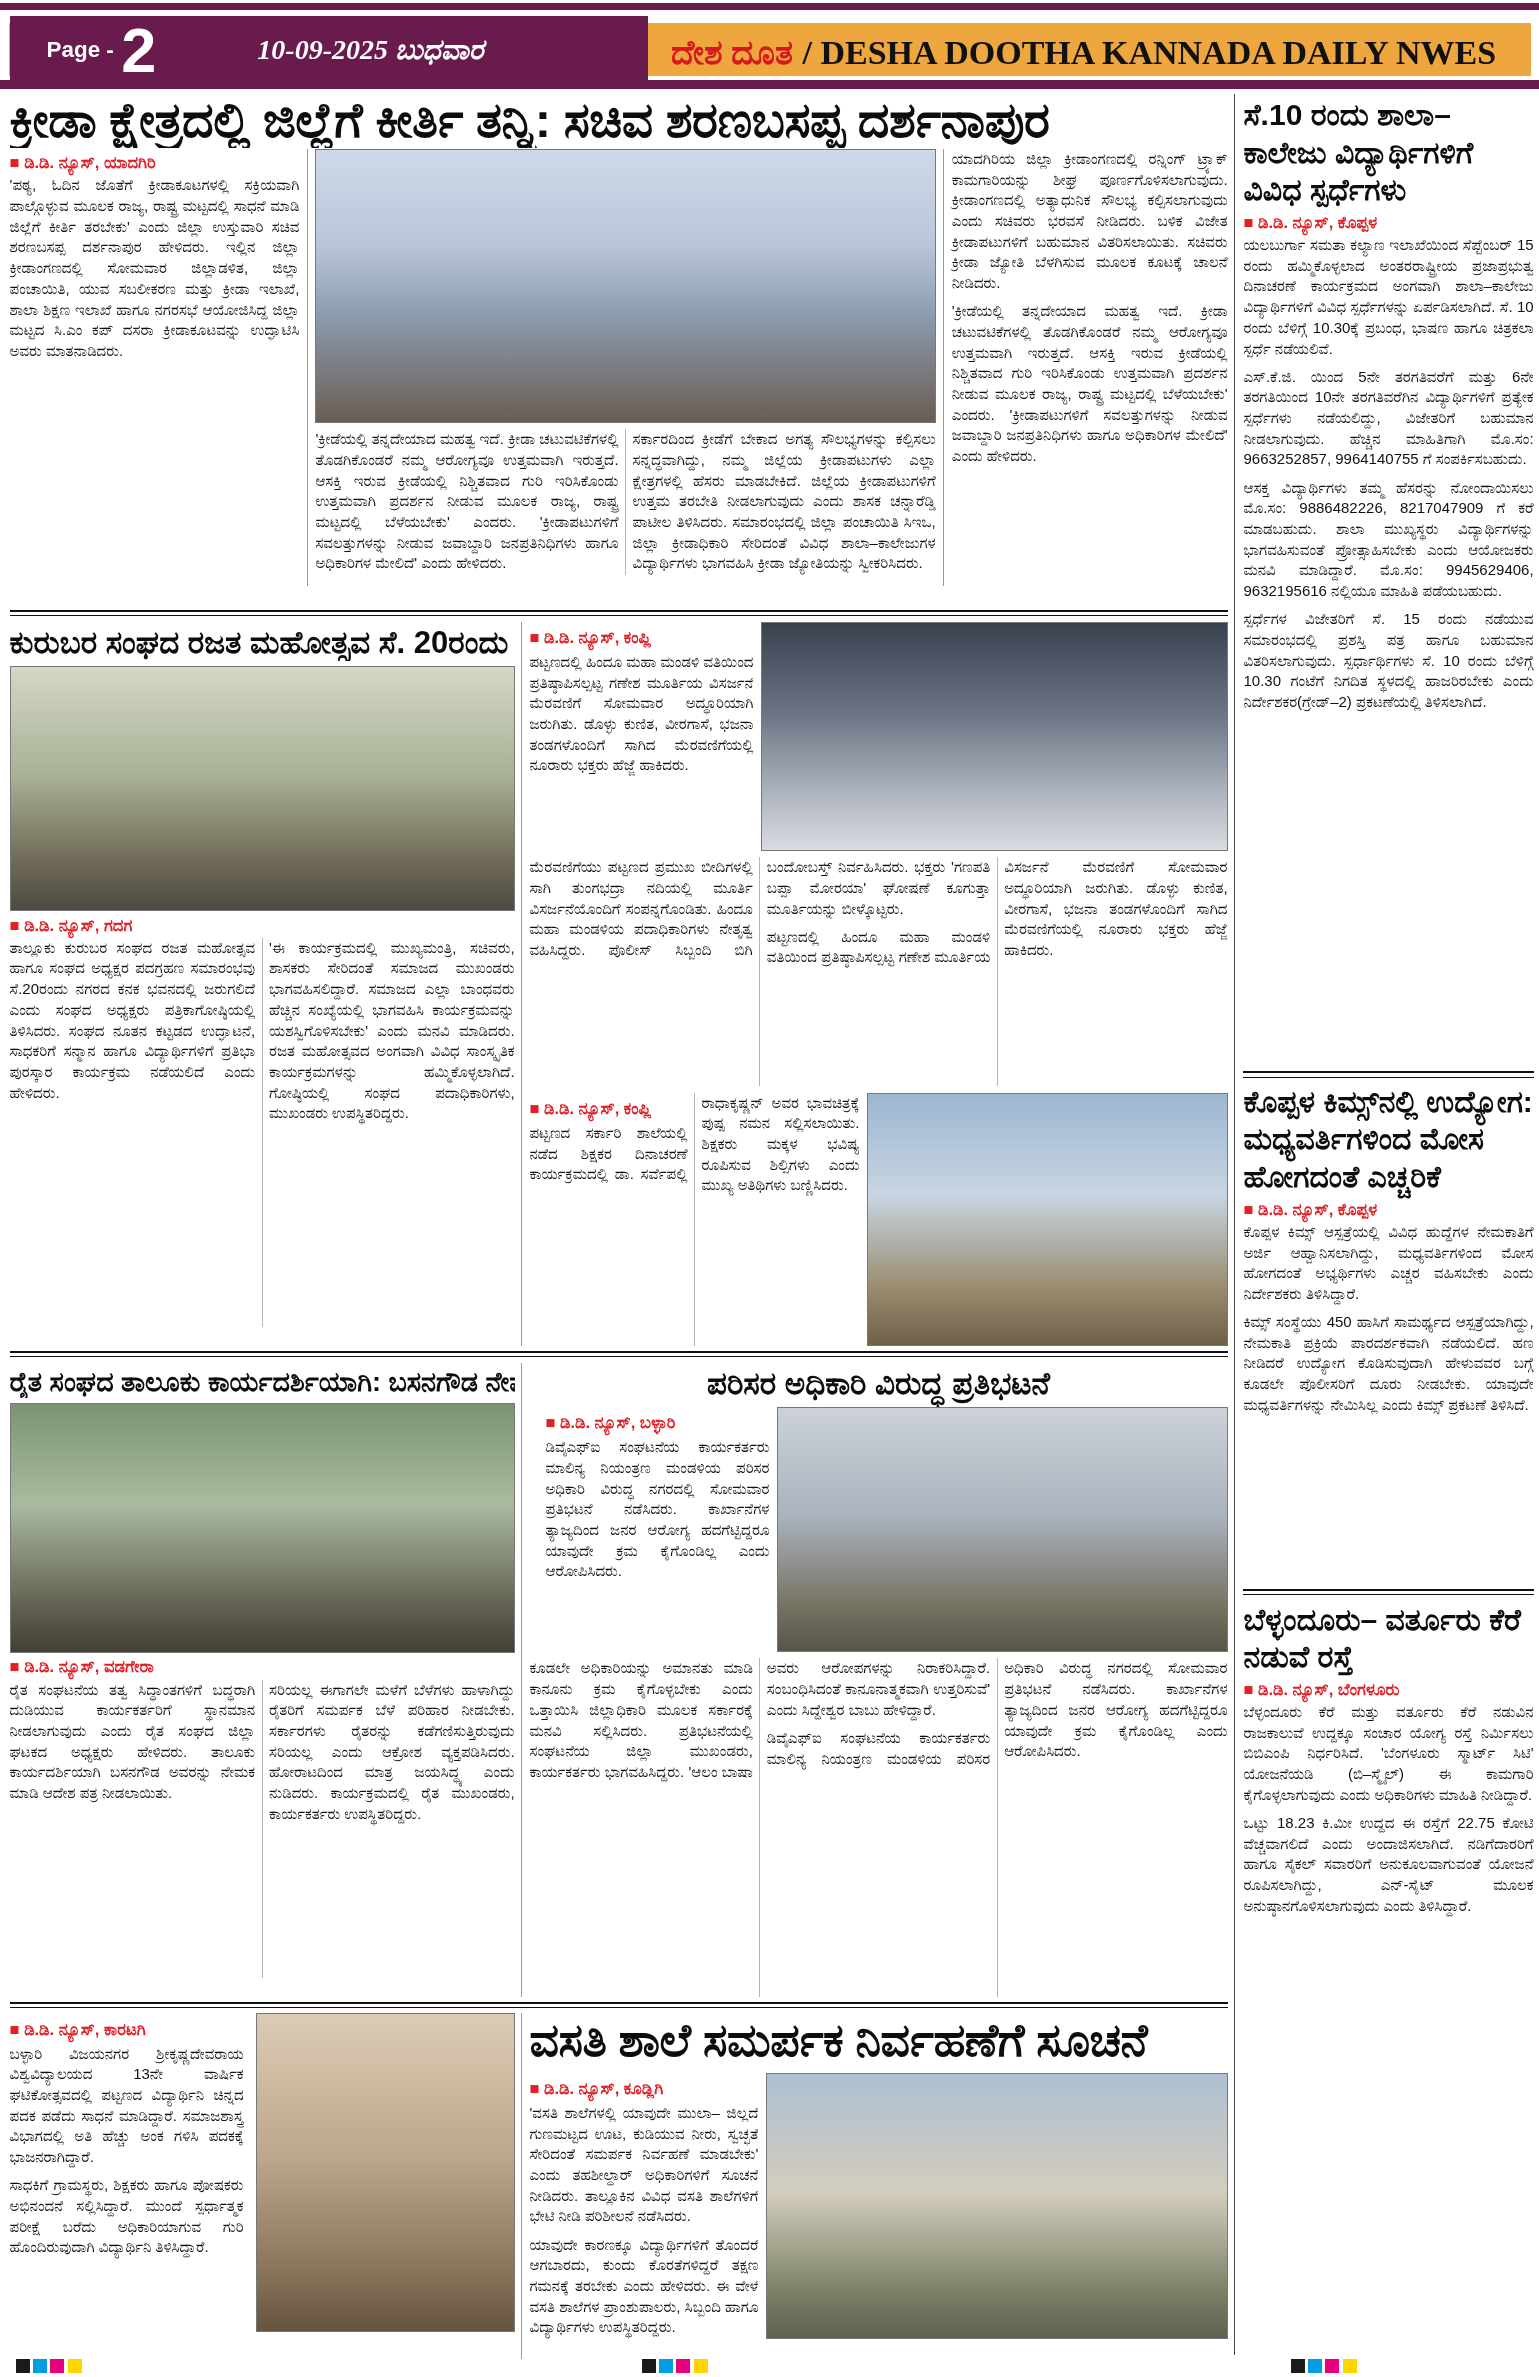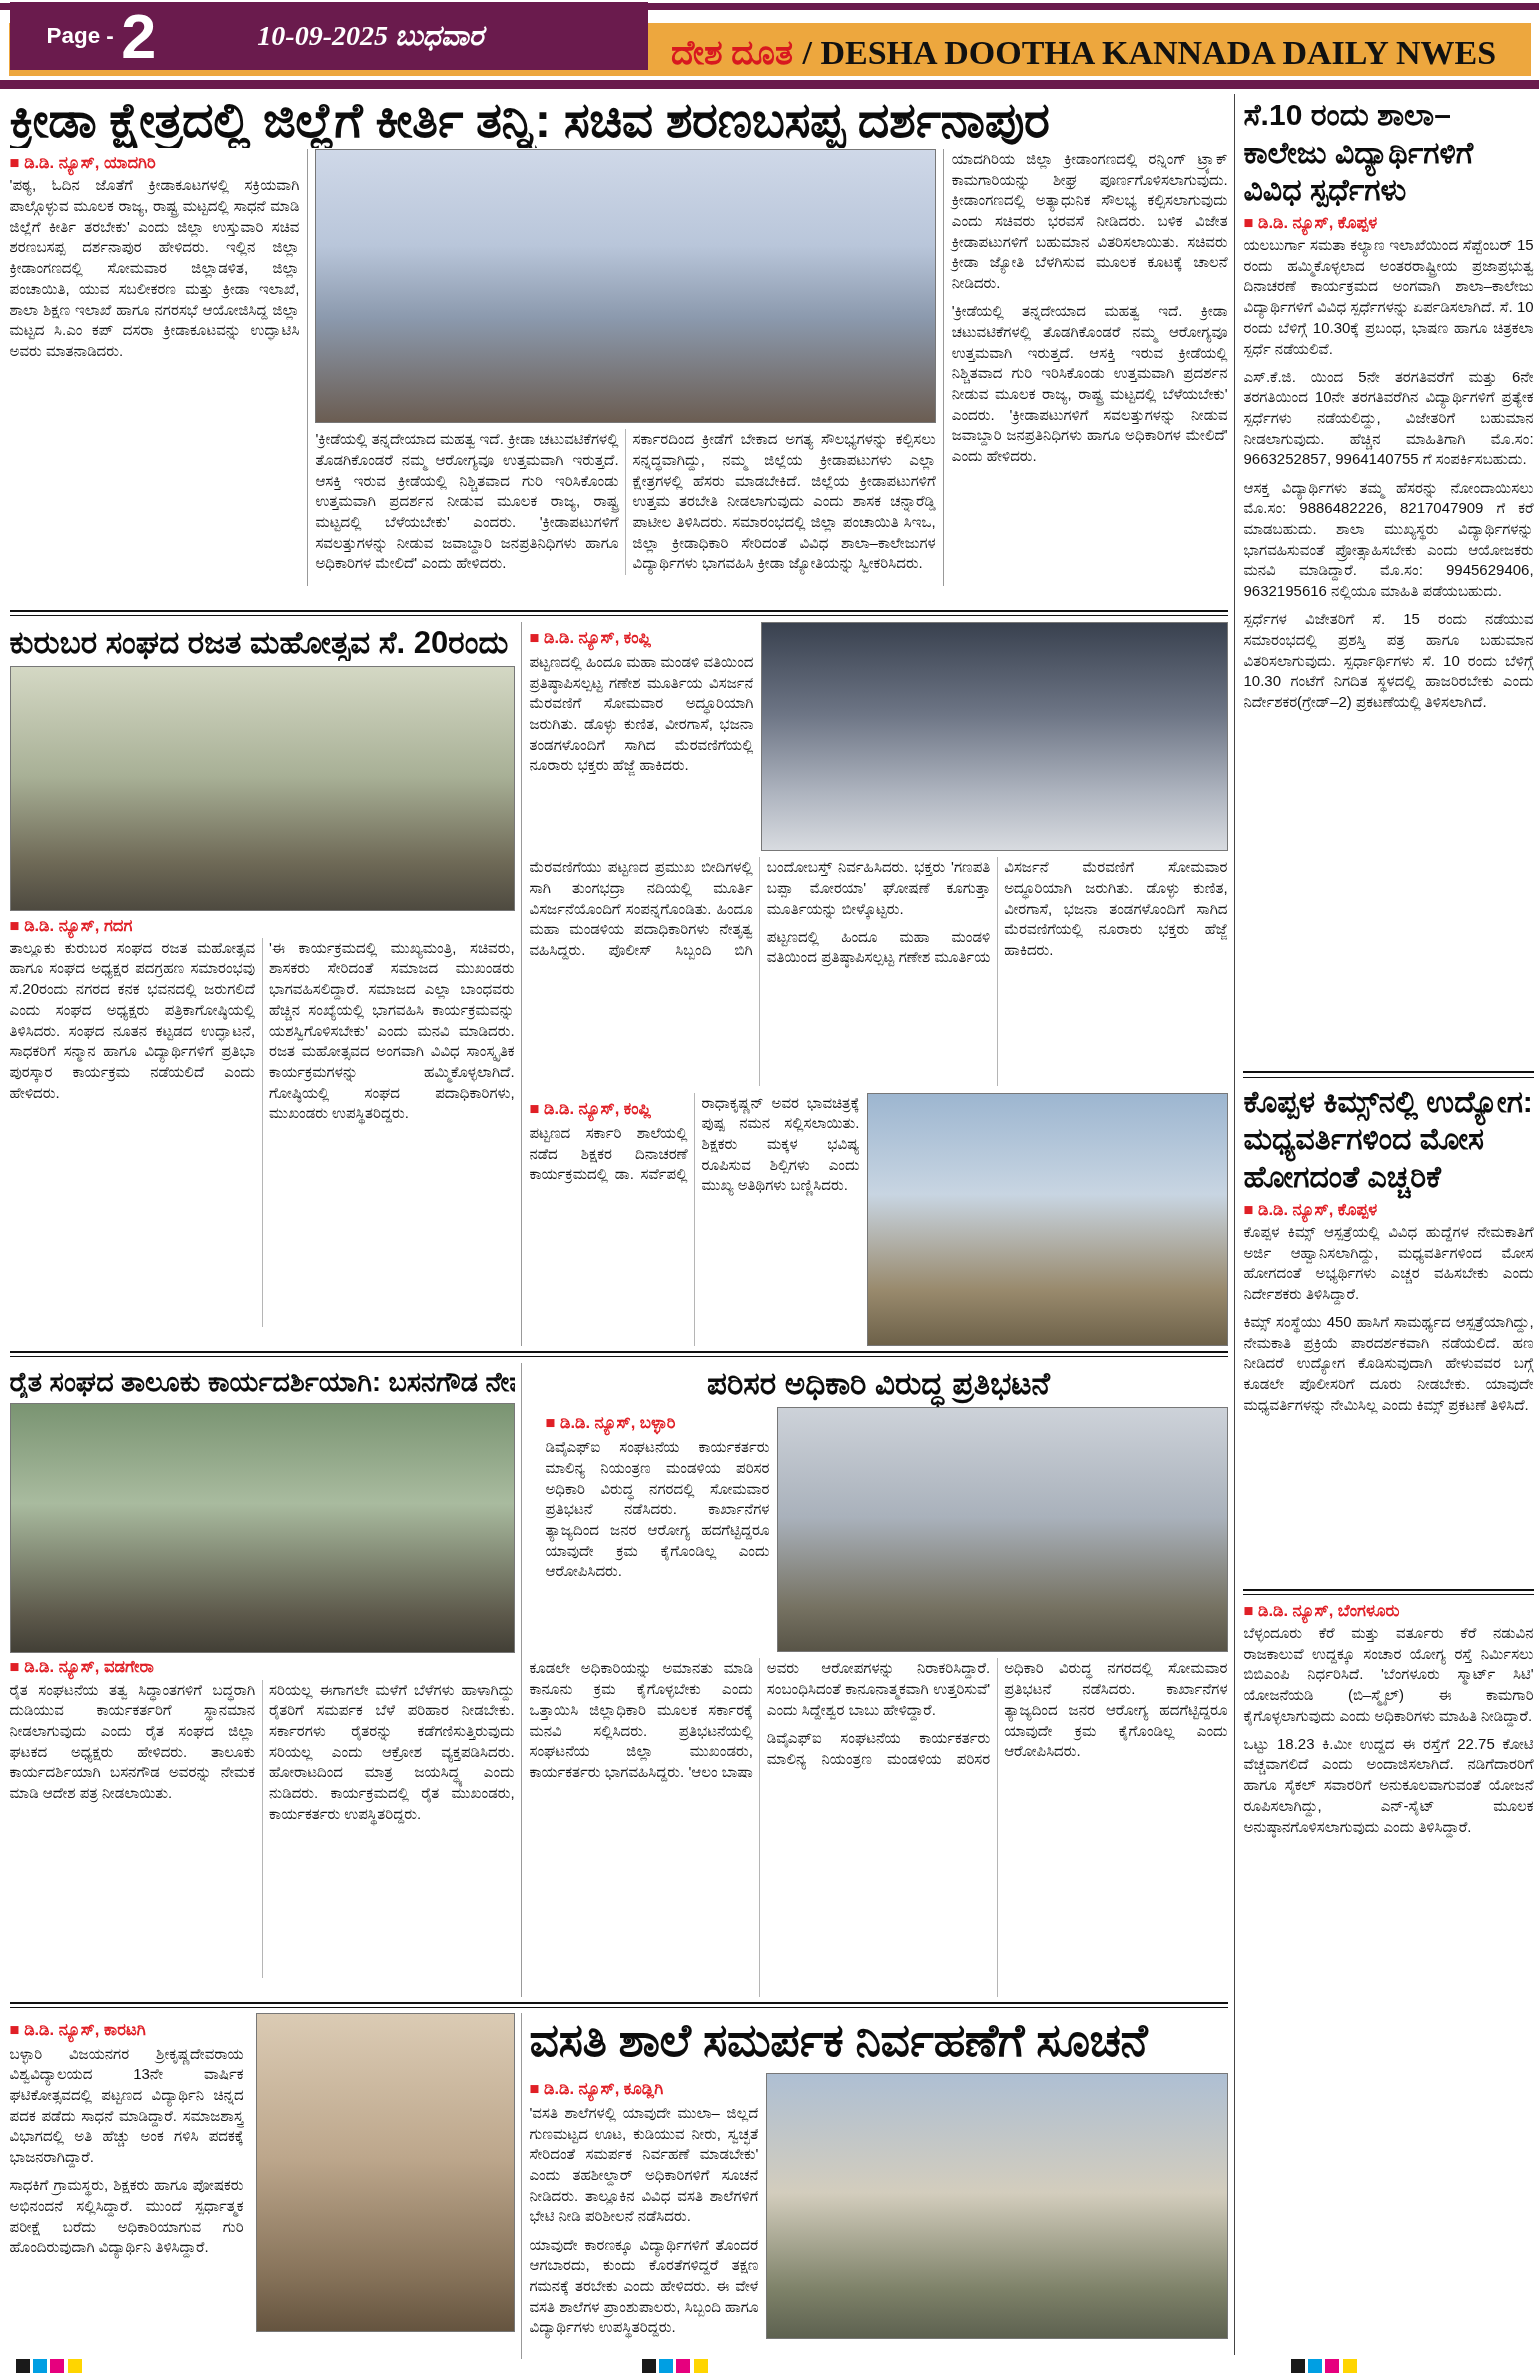--- a/index.html
+++ b/index.html
@@ -8,7 +8,7 @@
   
   .top-strip{position:absolute;left:0;top:3.2px;width:100%;height:6.4px;background:#6a1b4d;}
   .gold-band{position:absolute;left:8.5px;top:23.4px;width:1522px;height:53px;background:#eda73e;}
-  .page-box{position:absolute;left:9.6px;top:2px;width:638px;height:68px;background:#6a1b4d;
+  .page-box{position:absolute;left:9.6px;top:16px;width:638px;height:68px;background:#6a1b4d;
             color:#fff;display:flex;align-items:center;}
   .page-label{font-size:22.4px;font-weight:bold;margin-left:37px;}
   .page-num{font-size:63px;font-weight:bold;margin-left:7.5px;line-height:1;}

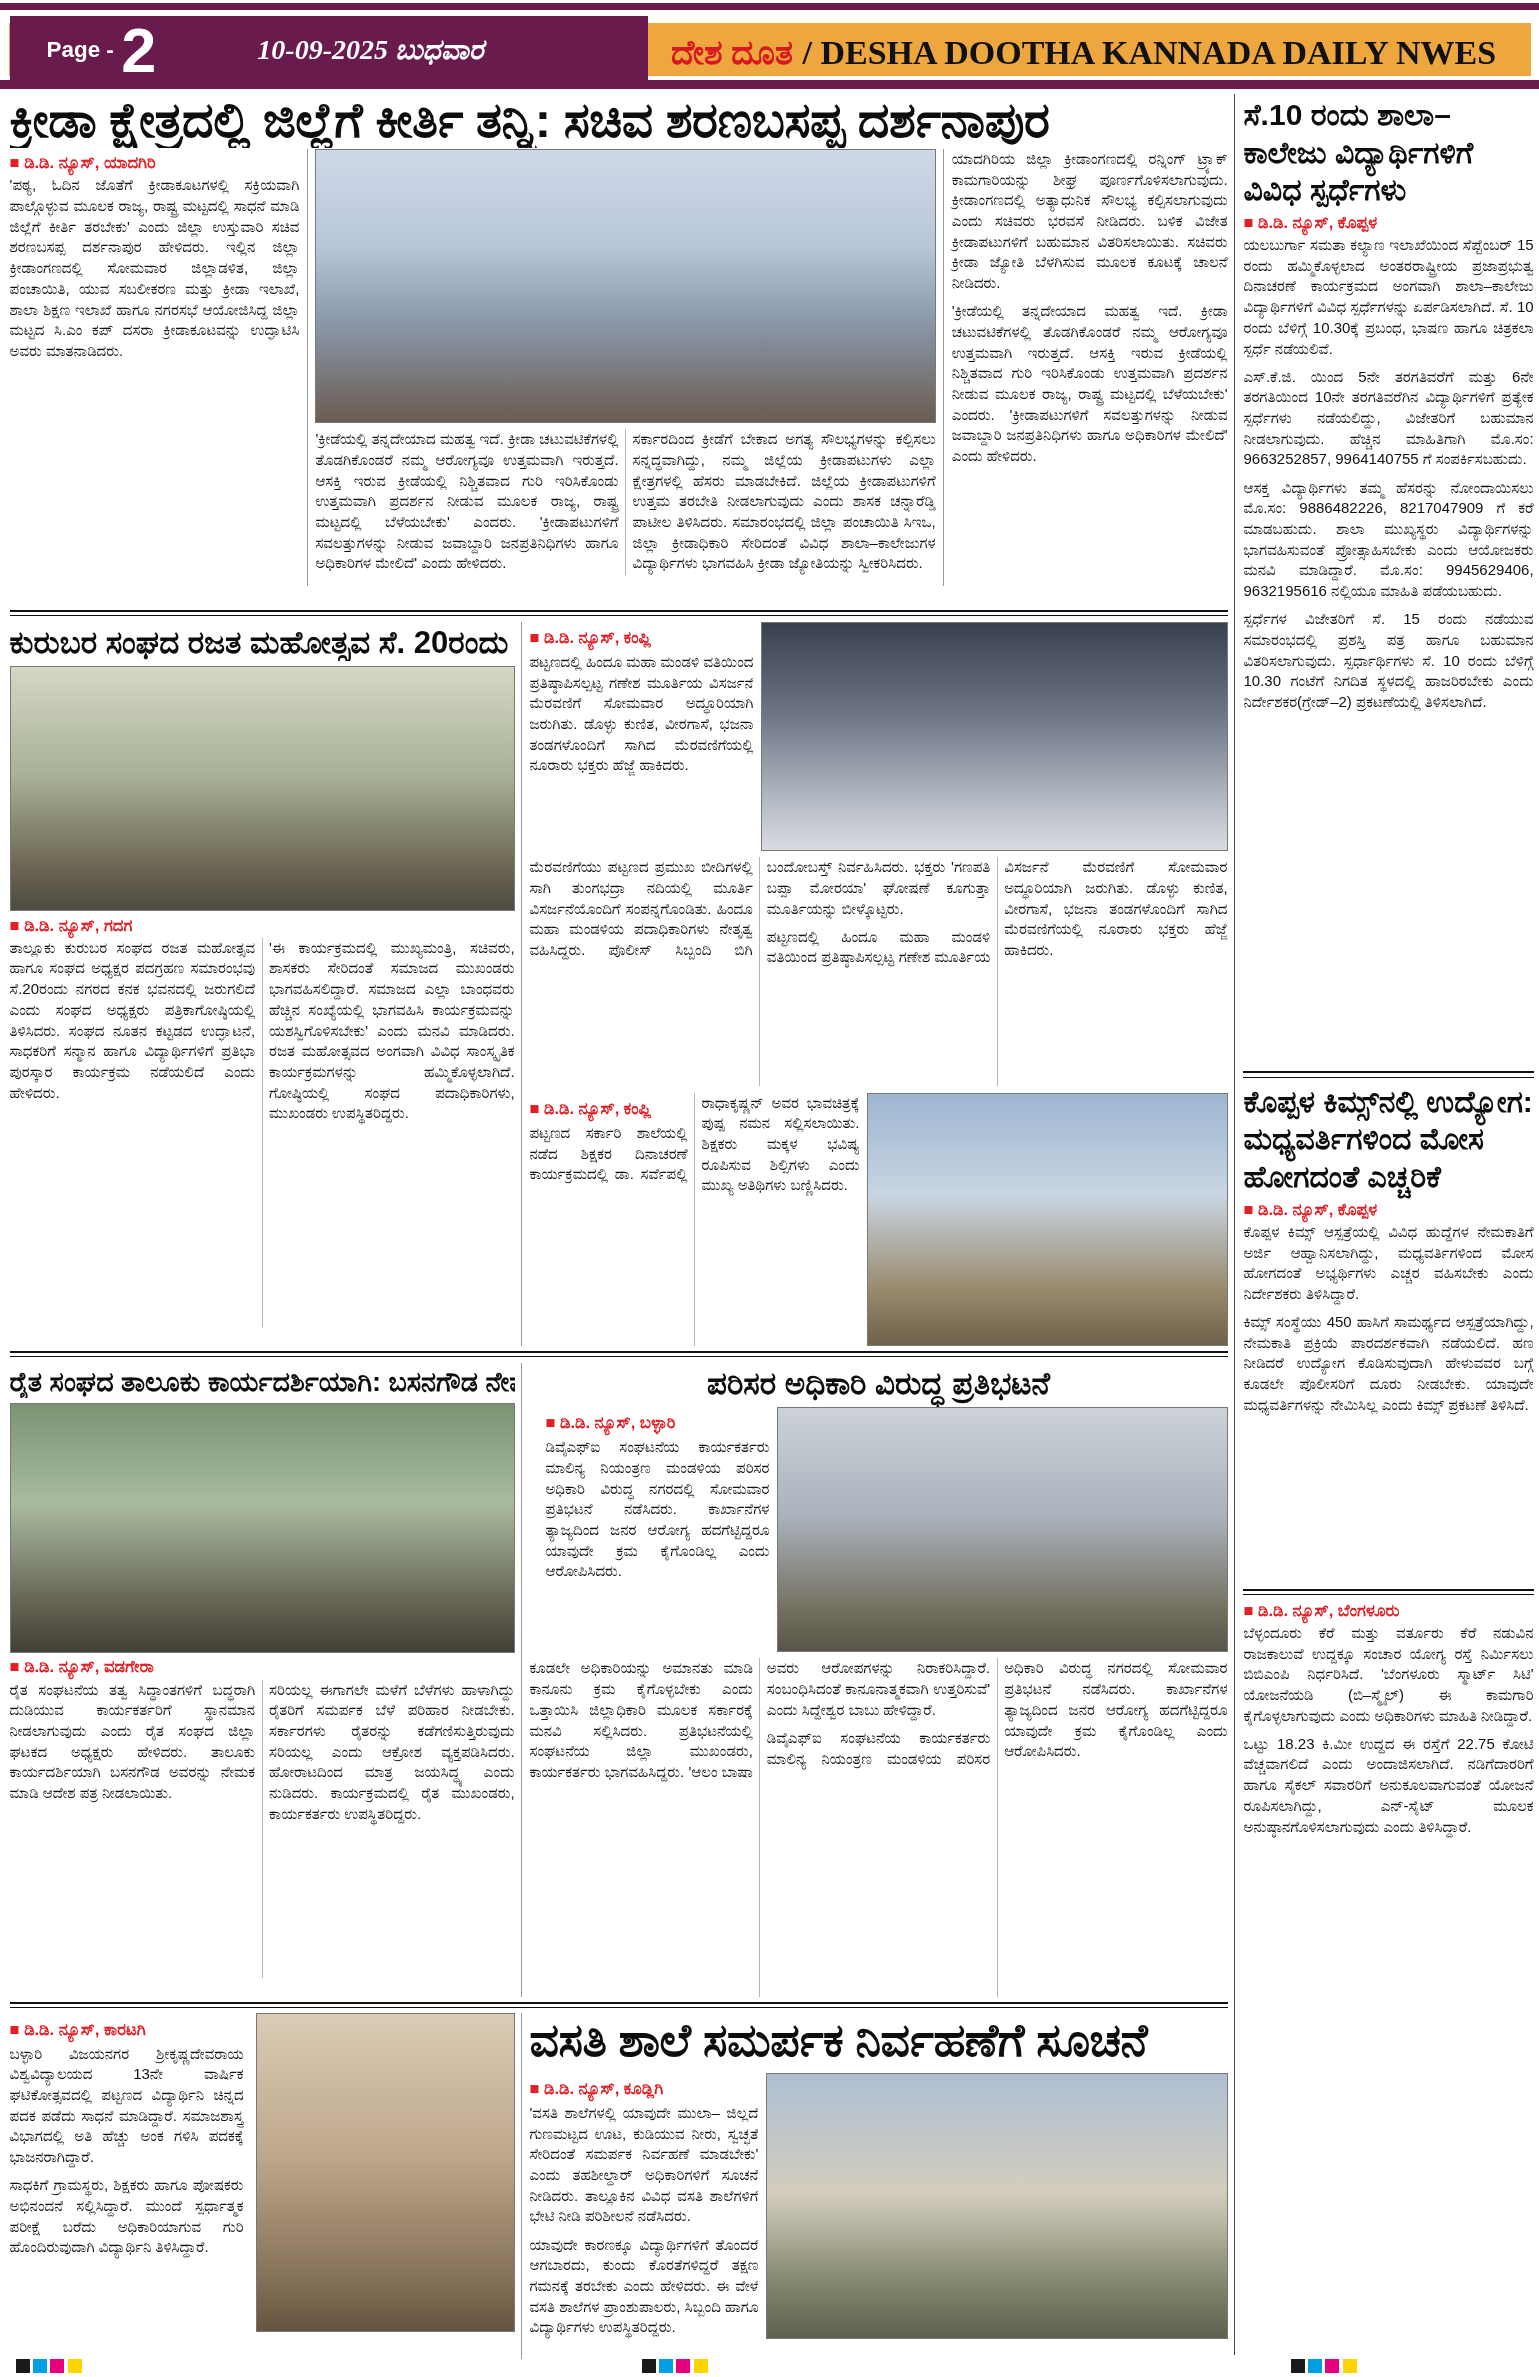--- a/index.html
+++ b/index.html
@@ -244,6 +244,7 @@
       </div>
       <div class="hr2"></div>
       <div>
+        <h2>ಬೆಳ್ಳಂದೂರು– ವರ್ತೂರು ಕೆರೆ ನಡುವೆ ರಸ್ತೆ</h2>
         <div class="byline">■ ಡಿ.ಡಿ. ನ್ಯೂಸ್, ಬೆಂಗಳೂರು</div>
         <div class="body sb-b3">
           <p>ಬೆಳ್ಳಂದೂರು ಕೆರೆ ಮತ್ತು ವರ್ತೂರು ಕೆರೆ ನಡುವಿನ ರಾಜಕಾಲುವೆ ಉದ್ದಕ್ಕೂ ಸಂಚಾರ ಯೋಗ್ಯ ರಸ್ತೆ ನಿರ್ಮಿಸಲು ಬಿಬಿಎಂಪಿ ನಿರ್ಧರಿಸಿದೆ. 'ಬೆಂಗಳೂರು ಸ್ಮಾರ್ಟ್ ಸಿಟಿ' ಯೋಜನೆಯಡಿ (ಬಿ–ಸ್ಮೈಲ್) ಈ ಕಾಮಗಾರಿ ಕೈಗೊಳ್ಳಲಾಗುವುದು ಎಂದು ಅಧಿಕಾರಿಗಳು ಮಾಹಿತಿ ನೀಡಿದ್ದಾರೆ.</p>

